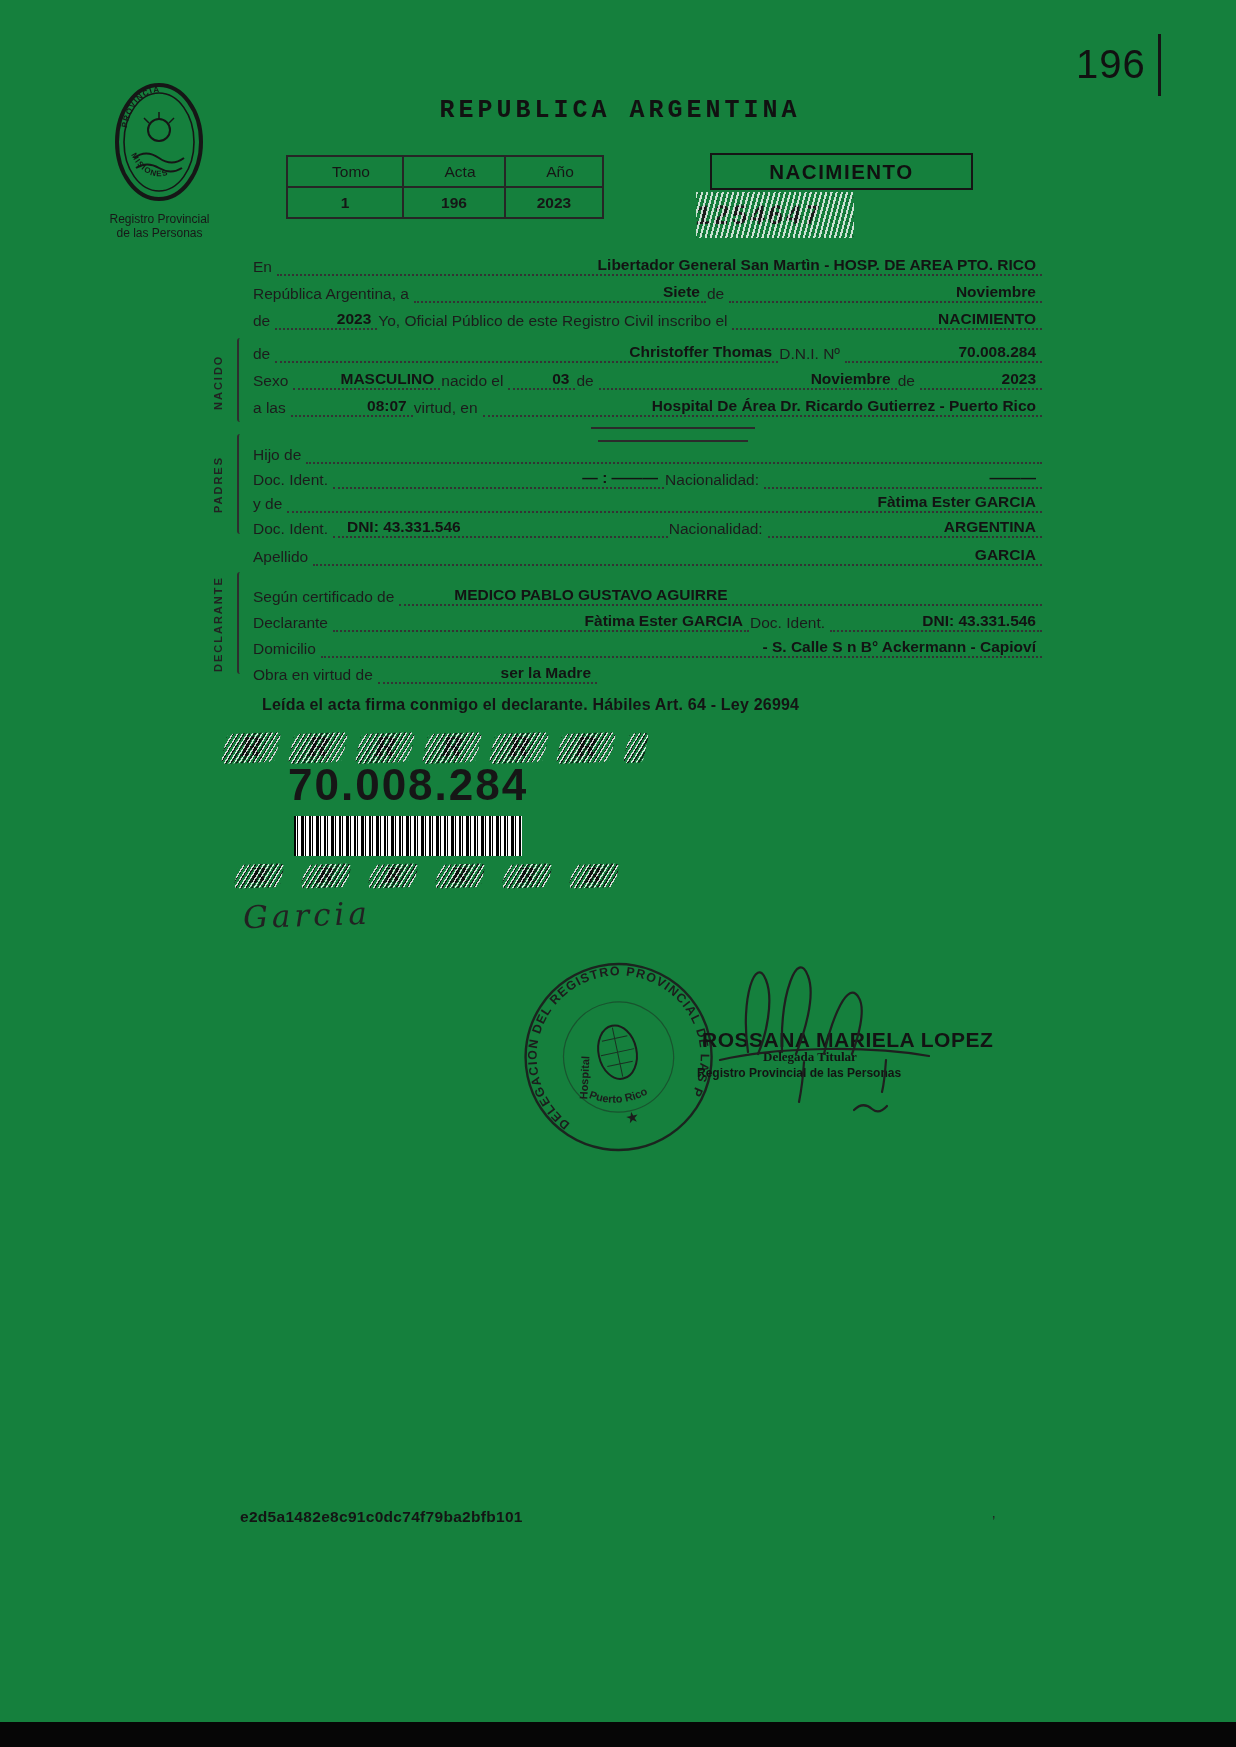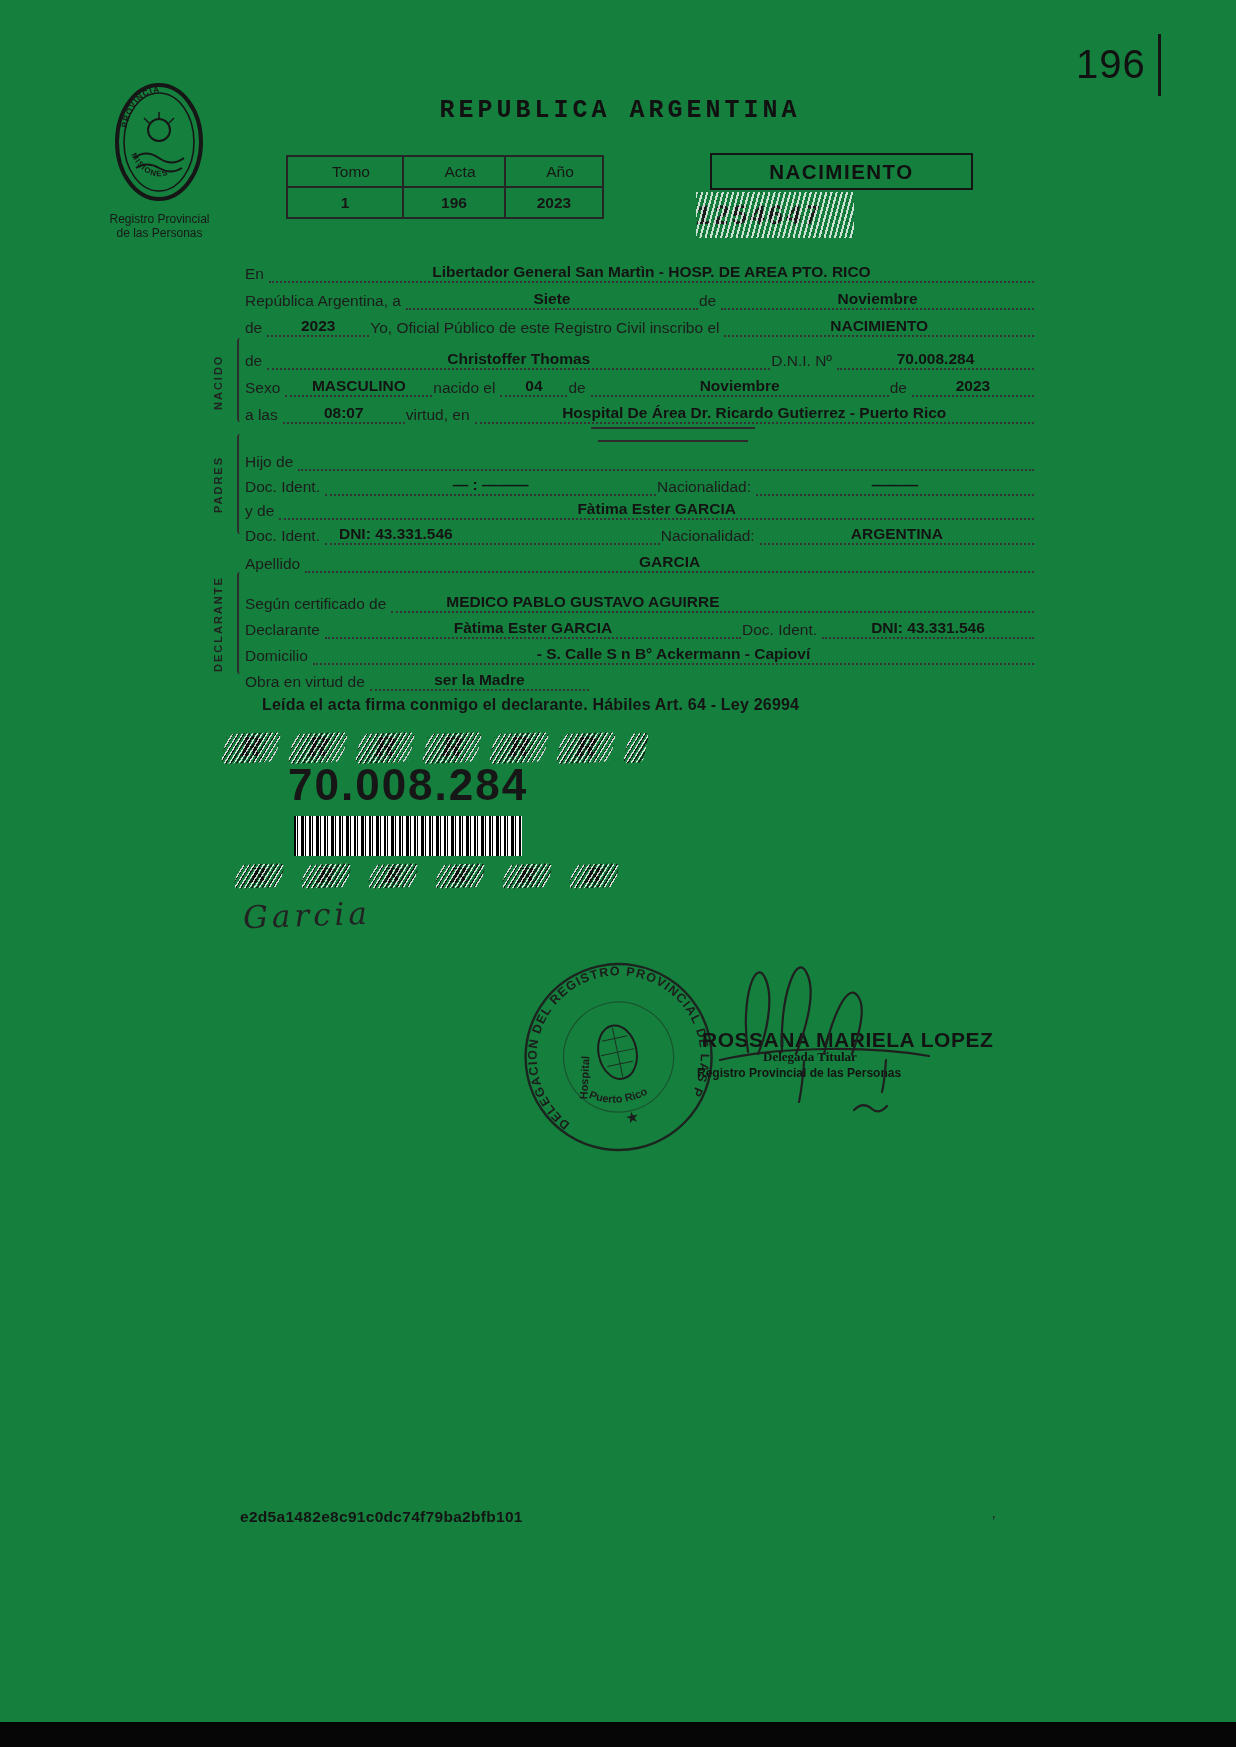--- a/index.html
+++ b/index.html
@@ -37,8 +37,8 @@
                 repeating-linear-gradient(22deg,rgba(0,0,0,.22) 0 1px,transparent 1px 6px);}
 
   
-  .fl{position:absolute;left:244px;width:790px;height:21px;display:flex;align-items:flex-end;
-      font-size:15.5px;line-height:19px;white-space:nowrap;margin-top:7px;}
+  .fl{position:absolute;left:252px;width:790px;height:21px;display:flex;align-items:flex-end;
+      font-size:15.5px;line-height:19px;white-space:nowrap;}
   .lbl{padding:0 5px 0 1px;color:#1c1c1c;}
   .seg{border-bottom:2px dotted #333;text-align:center;font-weight:700;padding:0 6px;color:#131313;
        overflow:visible;}

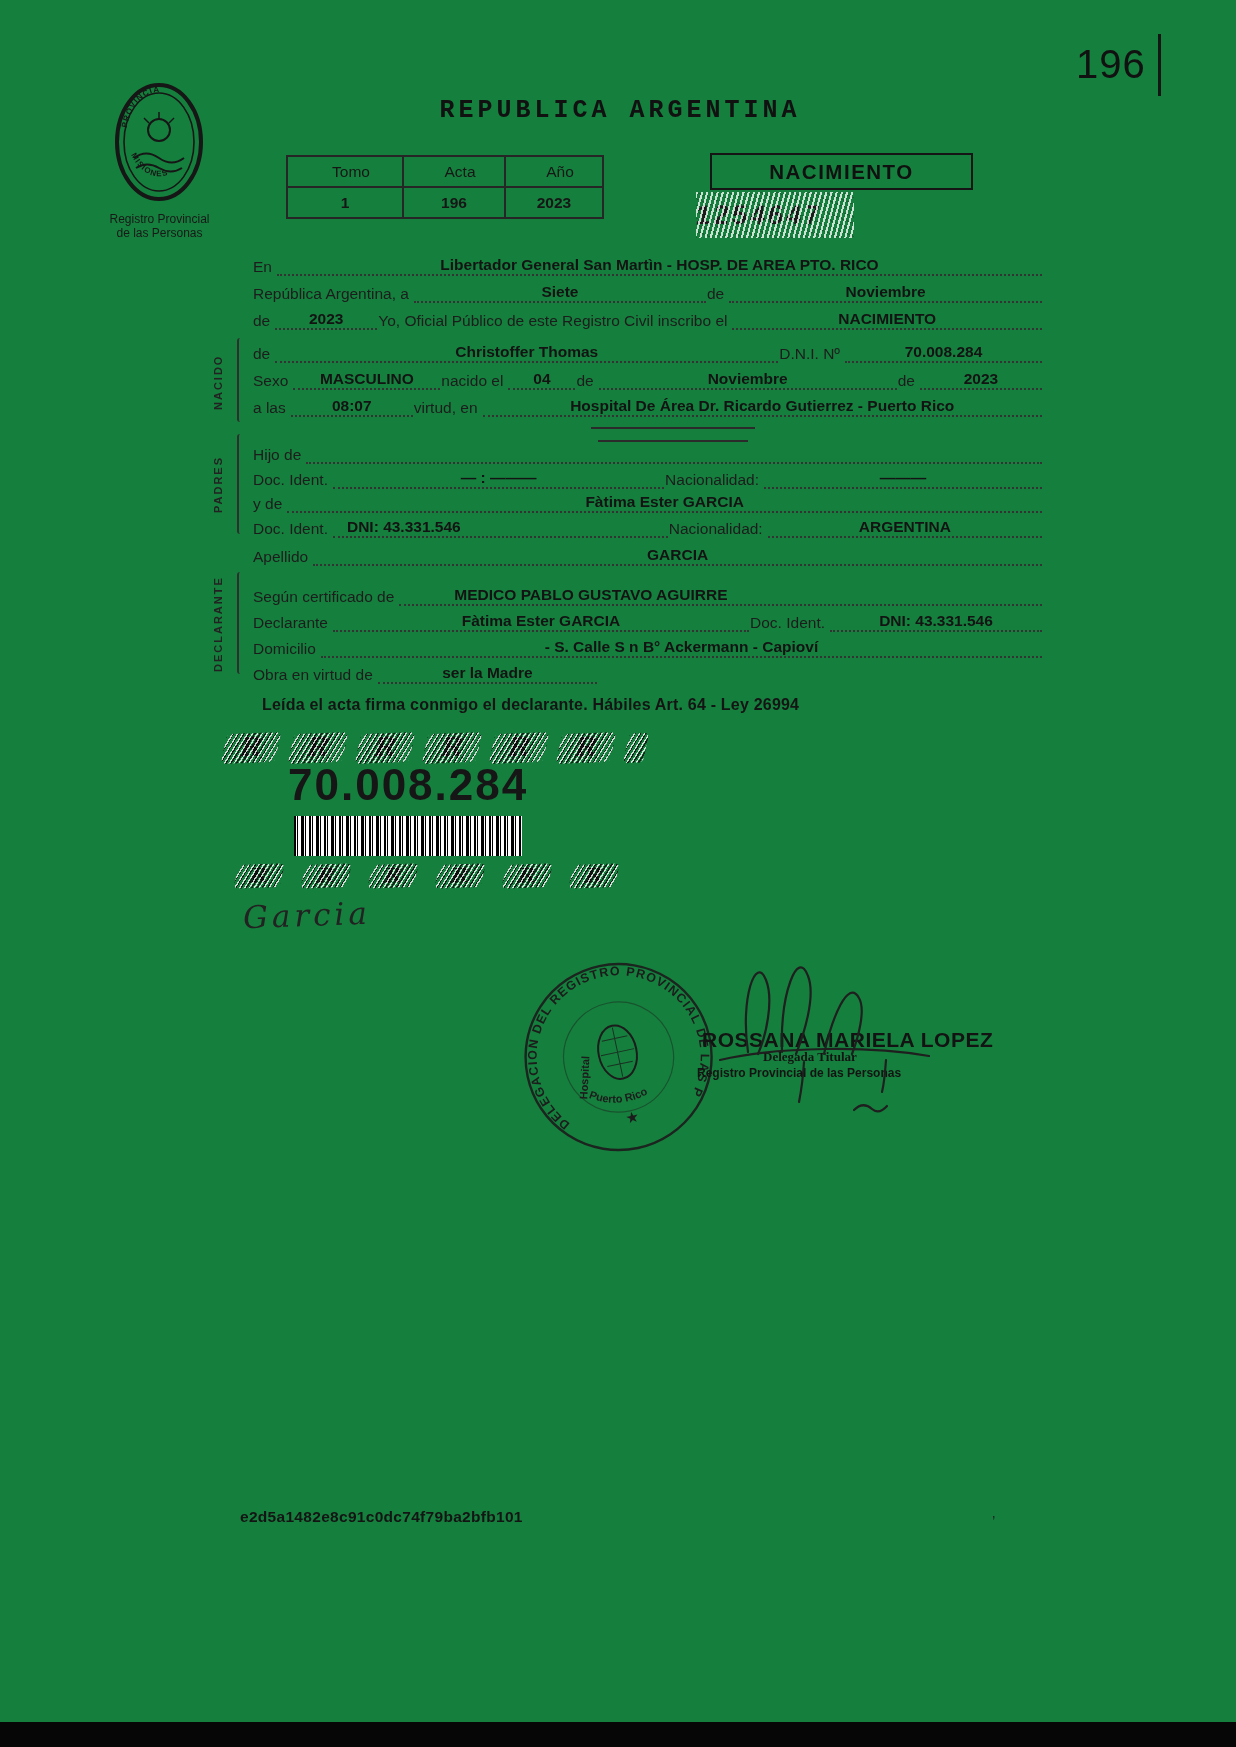--- a/index.html
+++ b/index.html
@@ -40,7 +40,7 @@
   .fl{position:absolute;left:252px;width:790px;height:21px;display:flex;align-items:flex-end;
       font-size:15.5px;line-height:19px;white-space:nowrap;}
   .lbl{padding:0 5px 0 1px;color:#1c1c1c;}
-  .seg{border-bottom:2px dotted #333;text-align:center;font-weight:700;padding:0 6px;color:#131313;
+  .seg{border-bottom:2px dotted #333;text-align:right;font-weight:700;padding:0 6px;color:#131313;
        overflow:visible;}
   .fill{flex:1;}
   .f12{flex:1.2;}

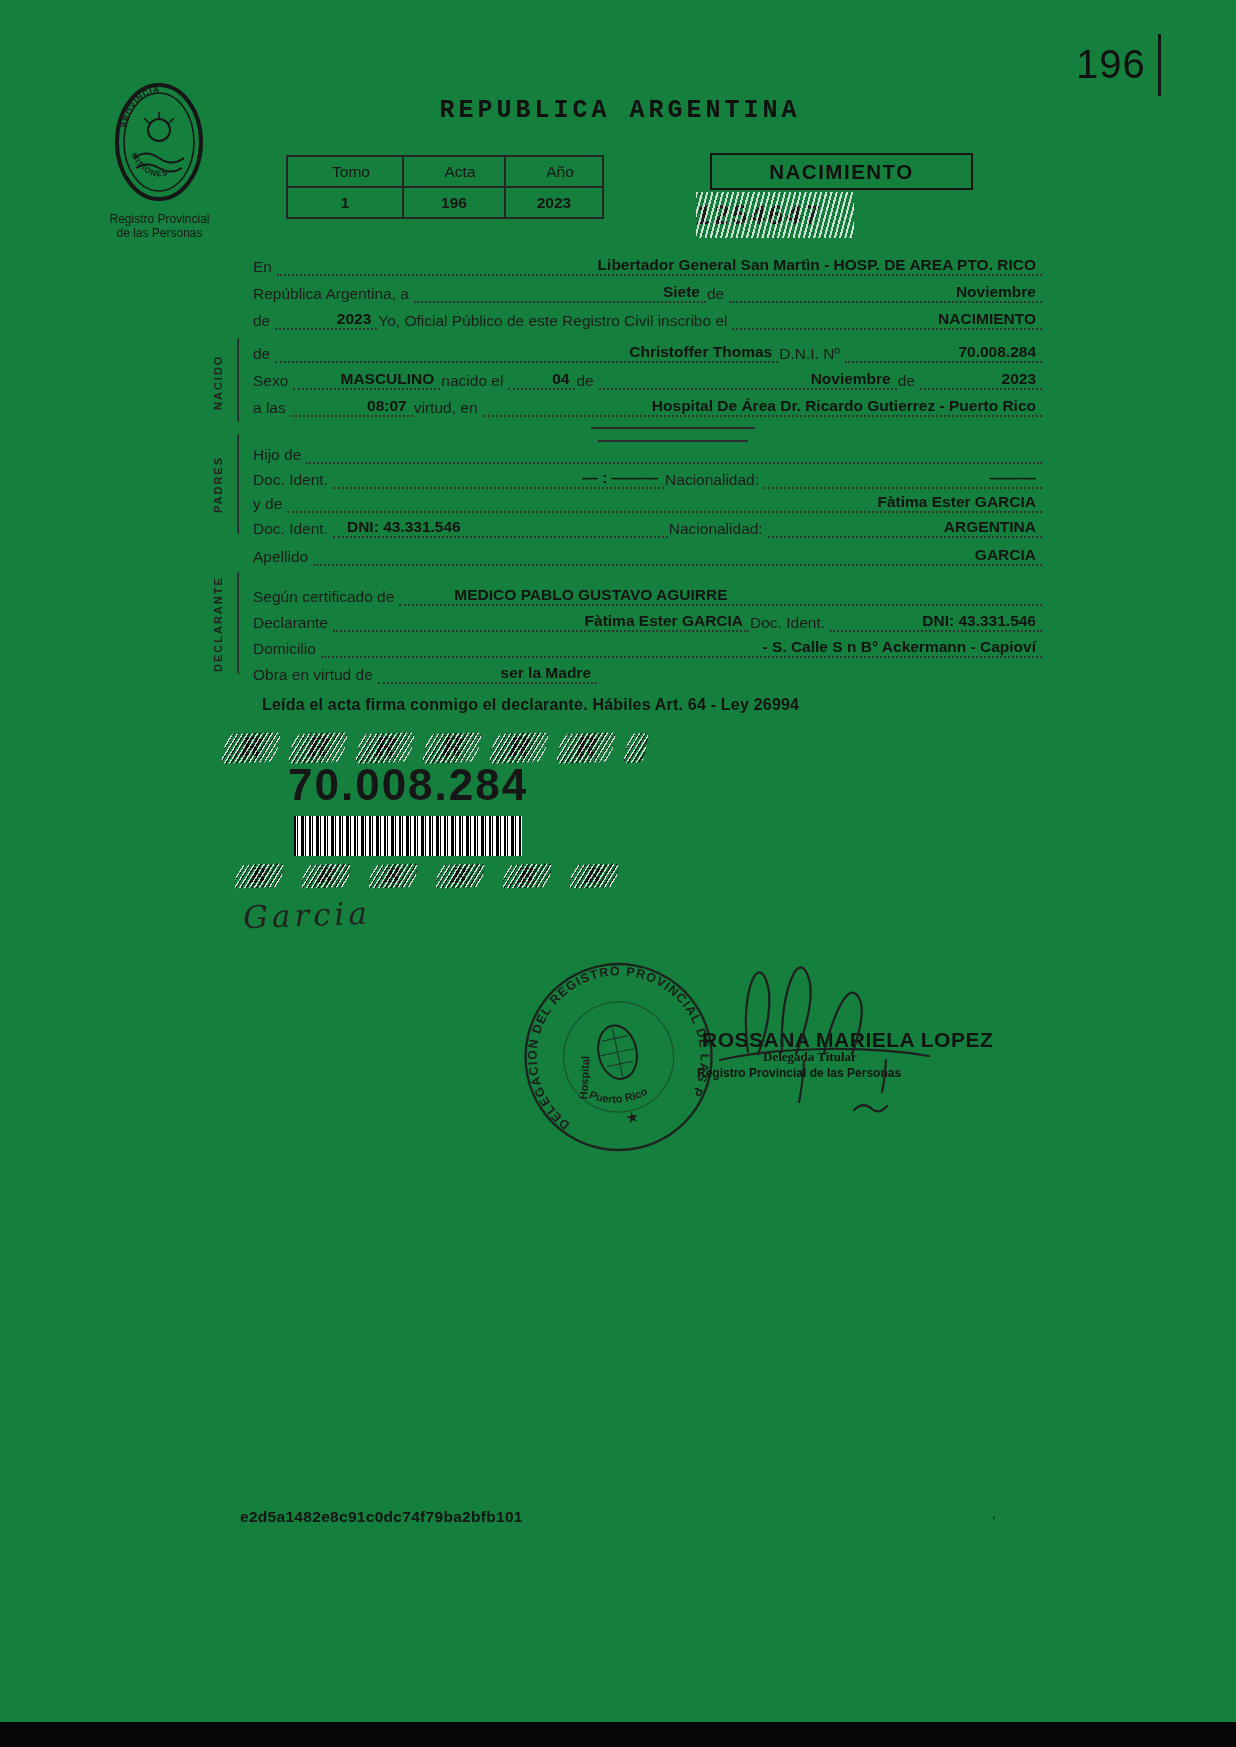--- a/index.html
+++ b/index.html
@@ -184,7 +184,7 @@
     <span class="lbl">Sexo</span>
     <span class="seg s135">MASCULINO</span>
     <span class="lbl">nacido el</span>
-    <span class="seg s55">04</span>
+    <span class="seg s55">03</span>
     <span class="lbl">de</span>
     <span class="seg fill">Noviembre</span>
     <span class="lbl">de</span>

